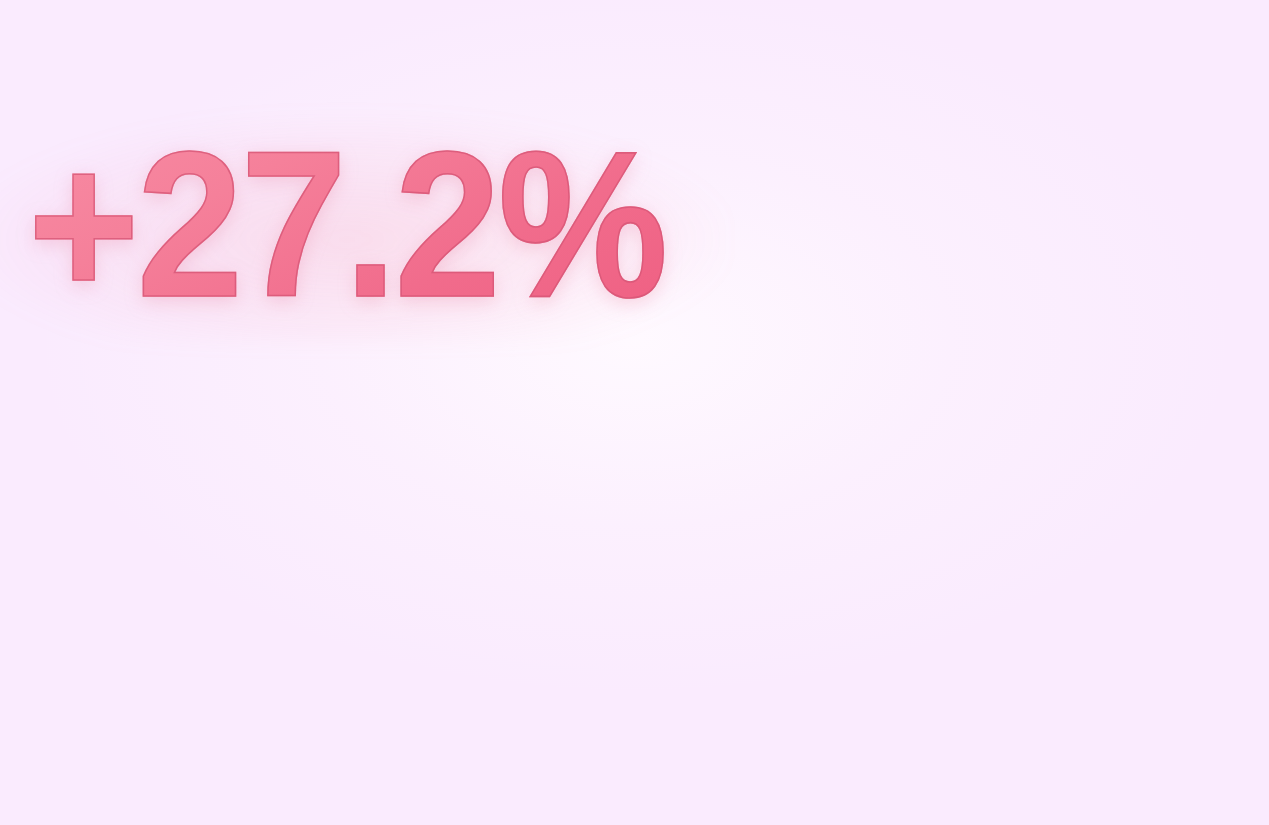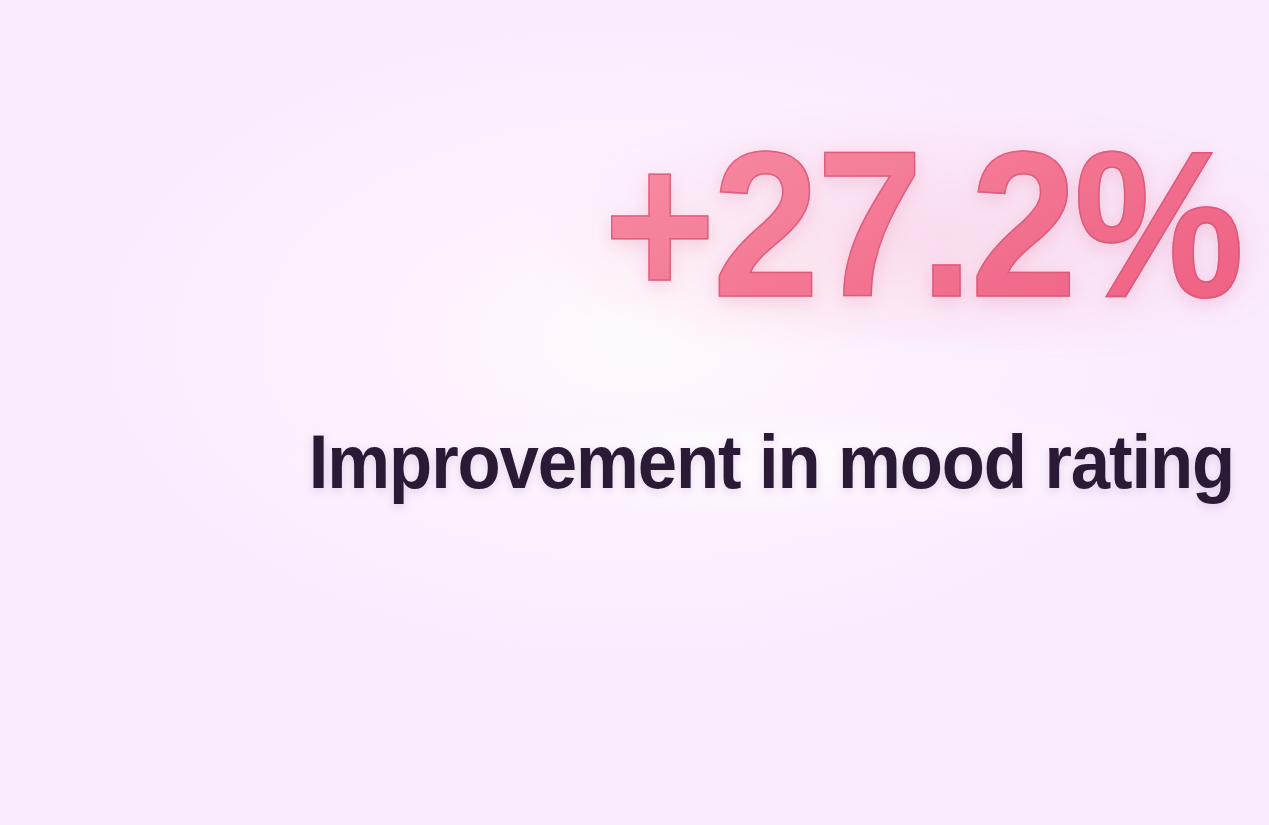--- a/index.html
+++ b/index.html
@@ -47,7 +47,7 @@
     height: 825px;
     display: flex;
     flex-direction: column;
-    align-items: flex-end;
+    align-items: flex-start;
     justify-content: flex-start;
   }
 

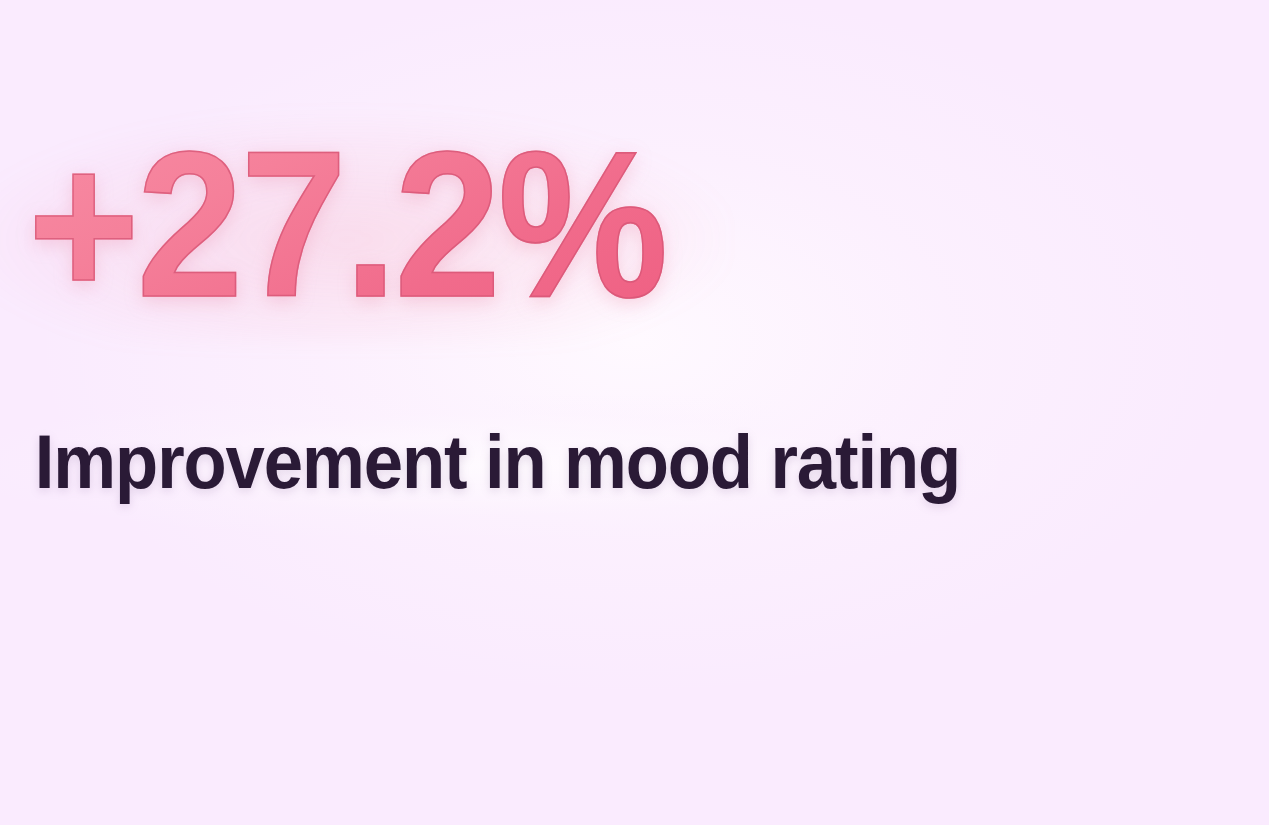--- a/index.html
+++ b/index.html
@@ -148,10 +148,6 @@
       <div class="stat-value">+27.2%</div>
     </div>
 
-    <div class="stat-label-wrap">
-      <div class="stat-label-glow"></div>
-      <div class="stat-label">Improvement in mood rating</div>
-    </div>
 
   </div>
 </div>

